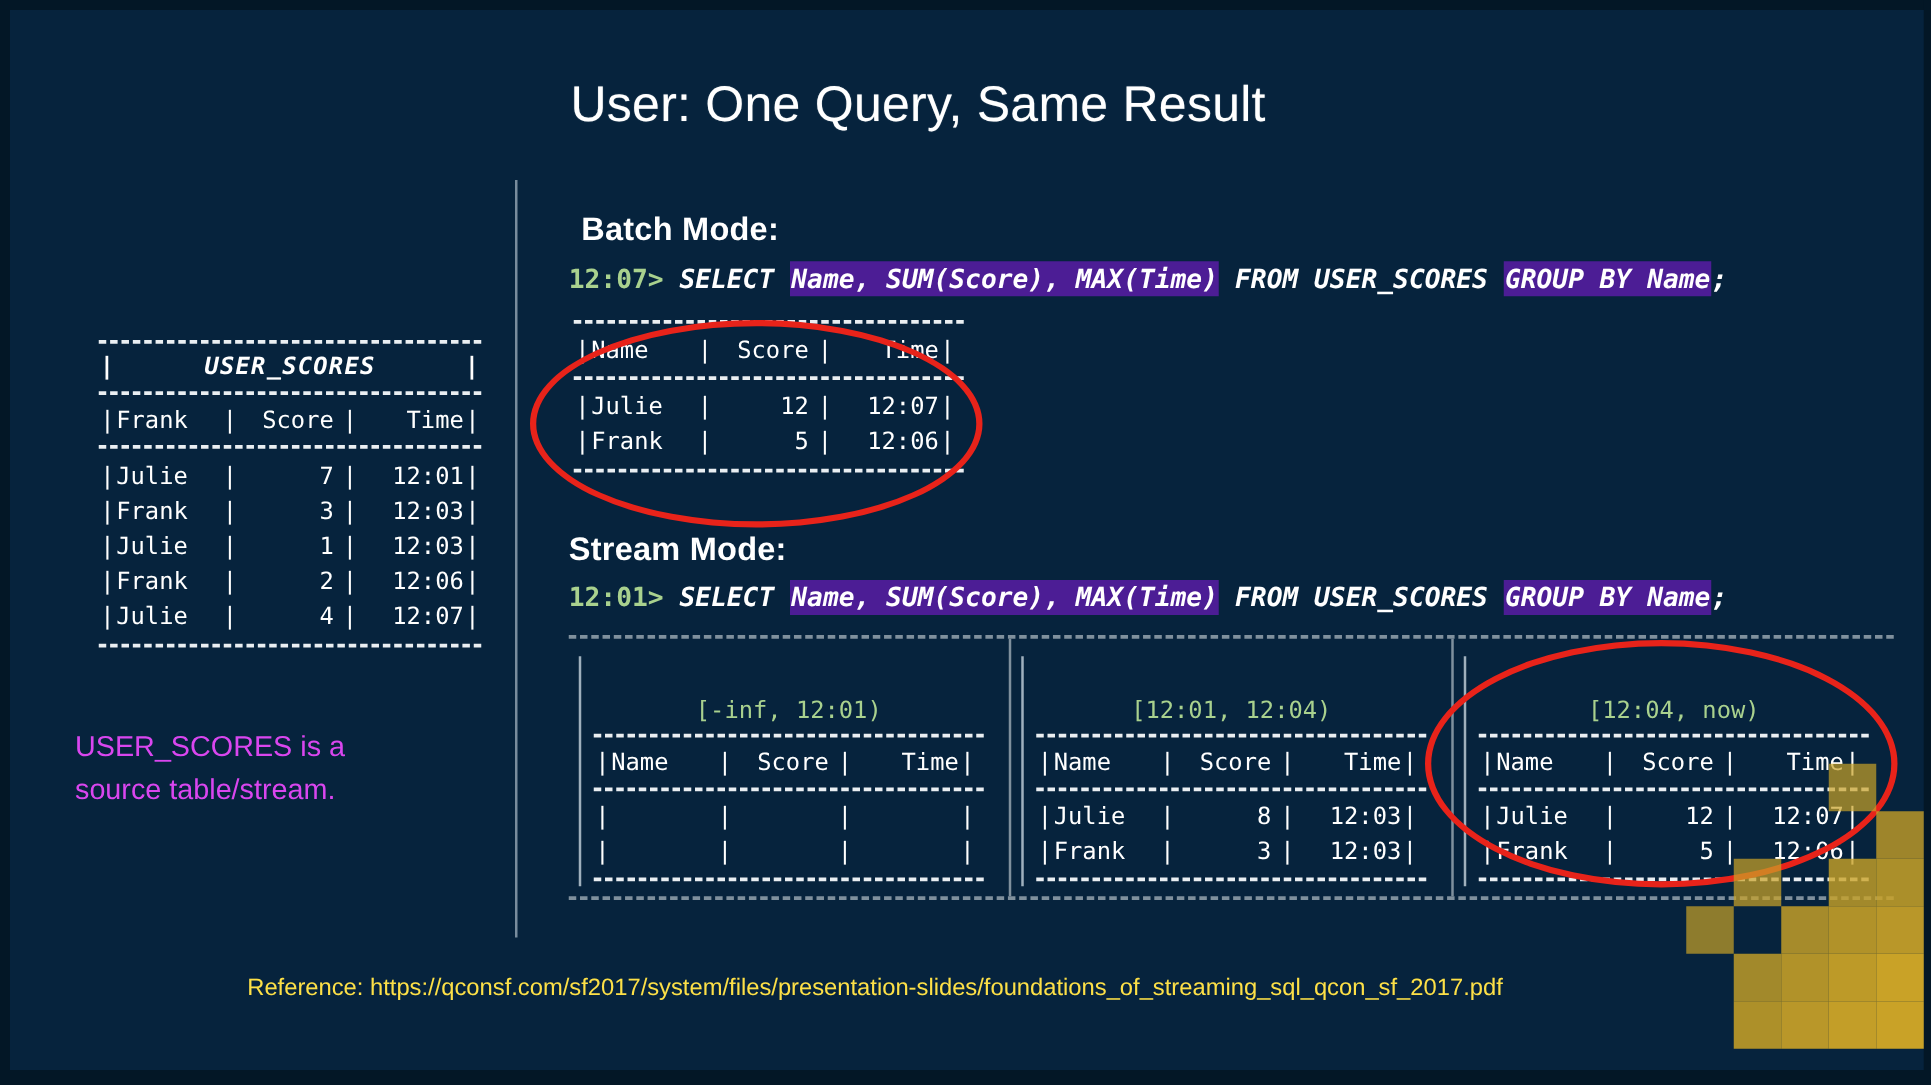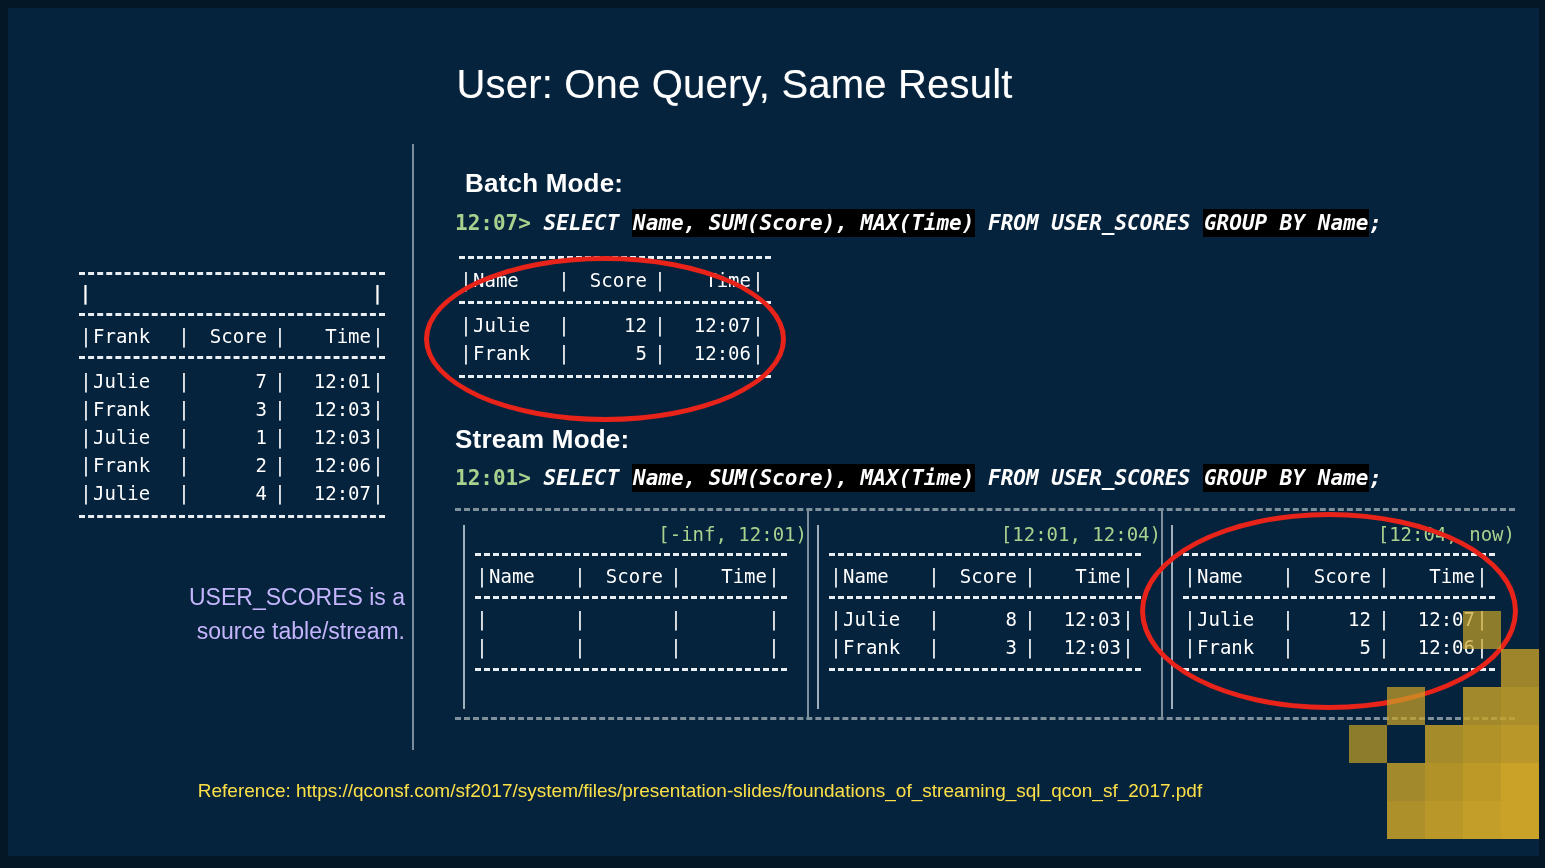--- a/index.html
+++ b/index.html
@@ -127,7 +127,7 @@
   #batch-query  { left: 455px; top: 211px; }
   #stream-query { left: 455px; top: 466px; text-align: center; }
   .prompt { color: #a9d18e; font-style: normal; }
-  .hl { background: #000000; padding: 2px 1px; }
+  .hl { background: #4c1d95; padding: 2px 1px; }
 
   
   #batch-result {

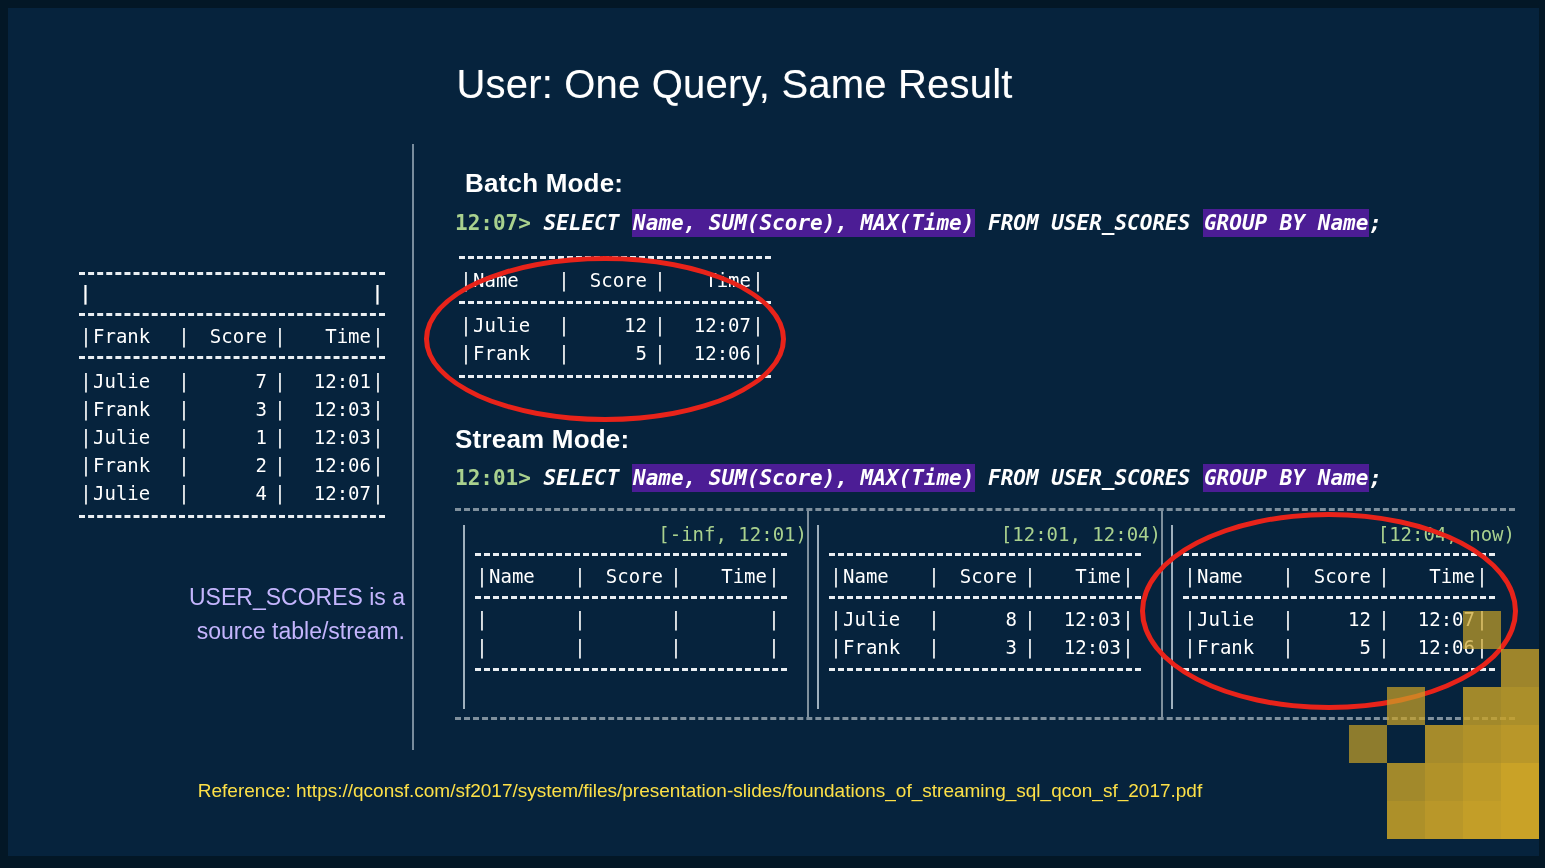--- a/index.html
+++ b/index.html
@@ -222,6 +222,7 @@
     <div class="rule"></div>
     <div class="row title-row">
       <span class="pipe">|</span>
+      <span class="t">USER_SCORES</span>
       <span class="pipe">|</span>
     </div>
     <div class="rule"></div>

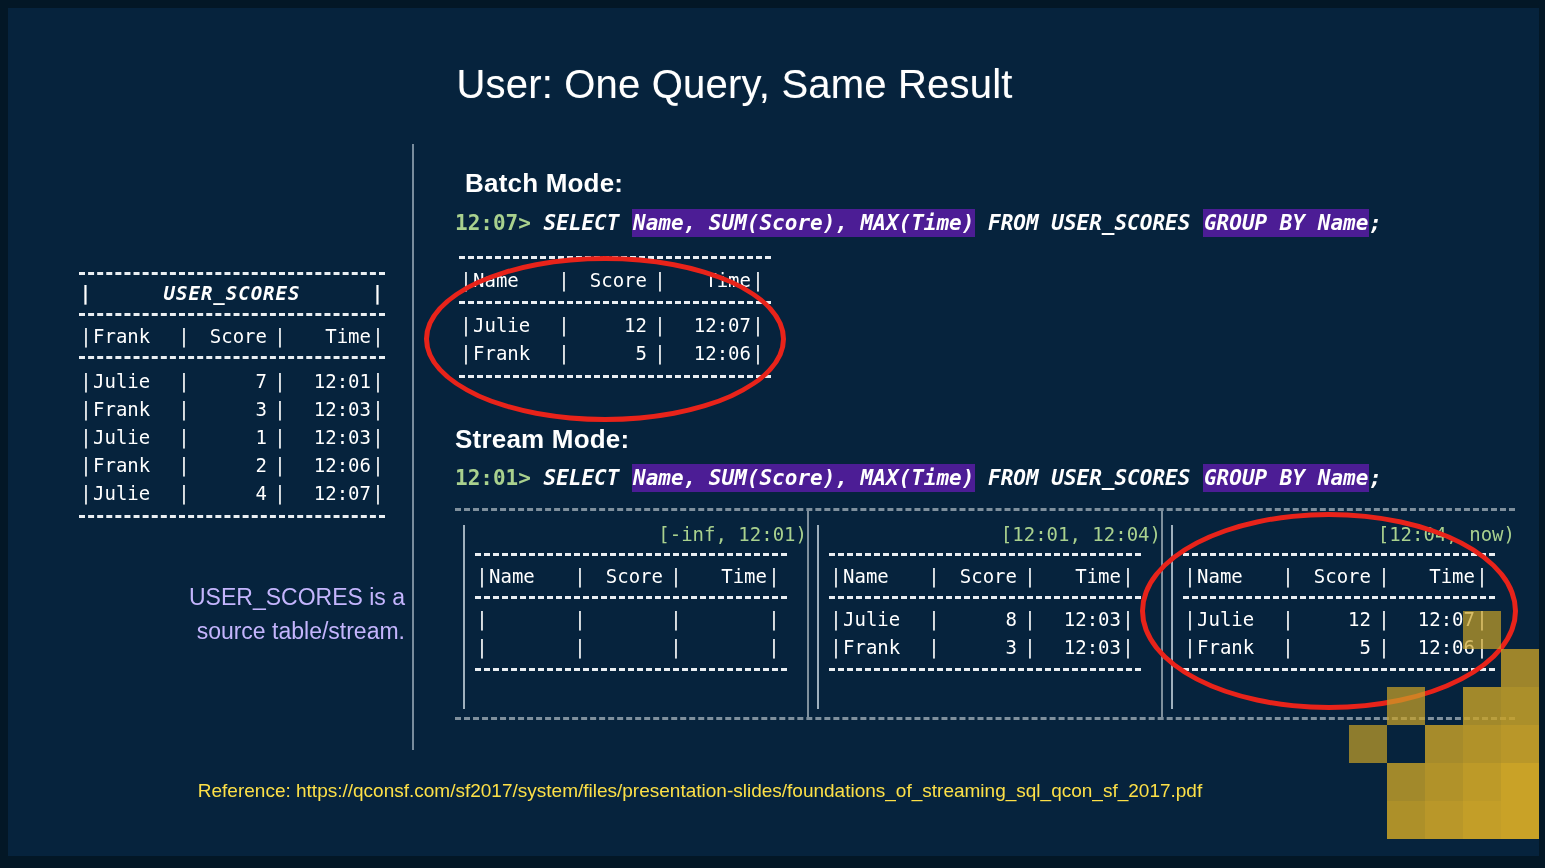--- a/index.html
+++ b/index.html
@@ -162,11 +162,12 @@
     width: 2px; background: #9fb0bd;
   }
   .win-title {
-    text-align: right;
+    text-align: center;
     color: #a9d18e;
     font-family: "DejaVu Sans Mono", "Liberation Mono", monospace;
     font-size: 19px;
     padding: 6px 0 8px 0;
+    margin-top: 34px;
   }
   .wtable { margin: 0 auto; width: 312px; }
   .wtable .rule { border-top: 3px dashed #e9eef2; height: 0; }

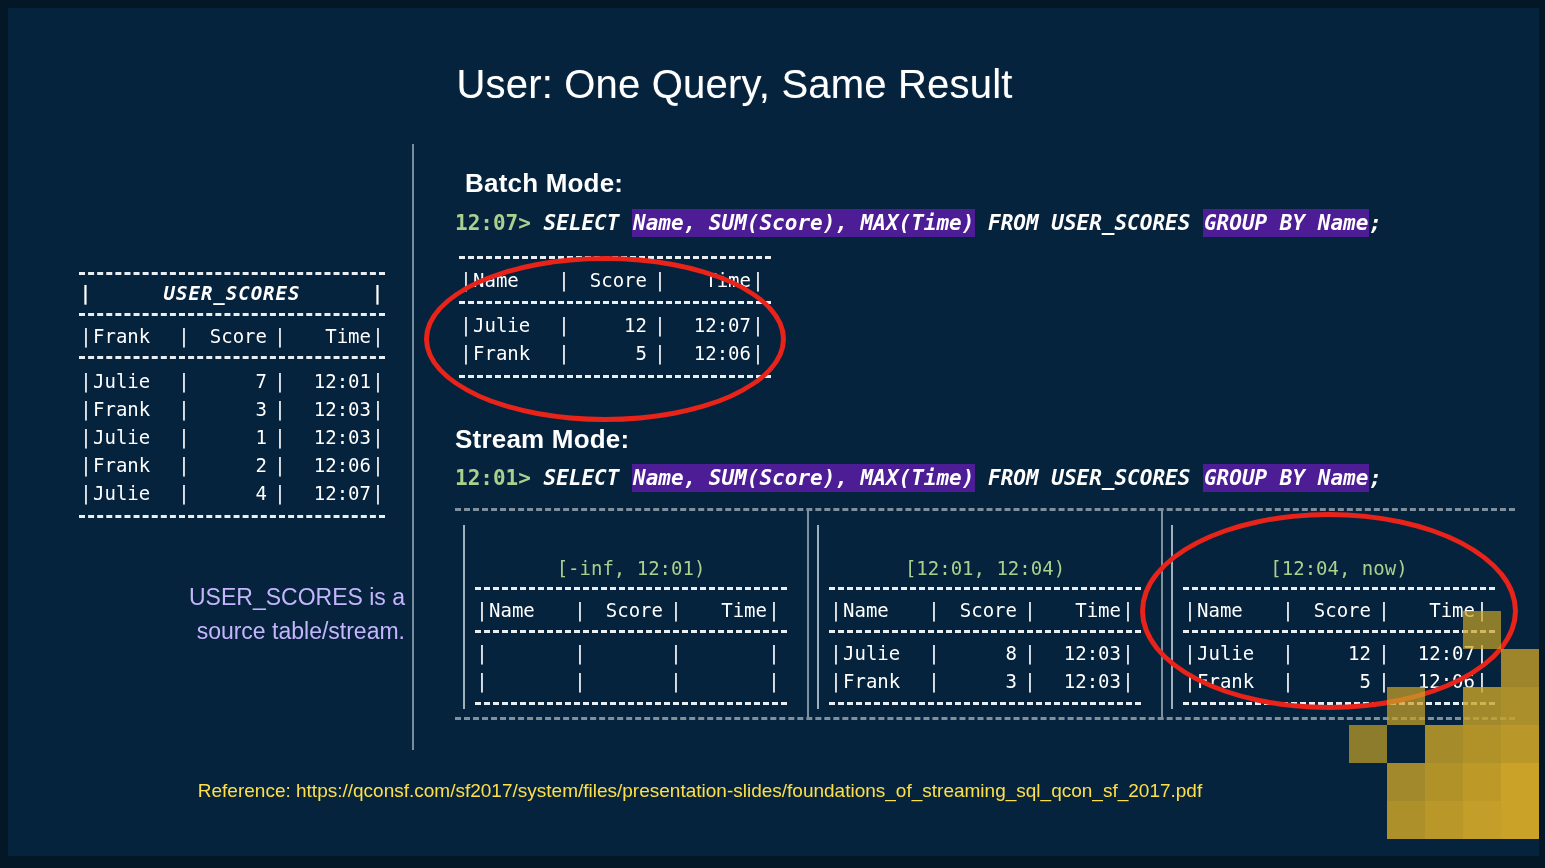--- a/index.html
+++ b/index.html
@@ -99,8 +99,8 @@
 
   #source-caption {
     position: absolute; left: 60px; top: 580px; width: 345px;
-    text-align: right;
-    color: #c4b5fd;
+    text-align: left;
+    color: #d946ef;
     font-size: 23px;
     line-height: 34px;
   }

